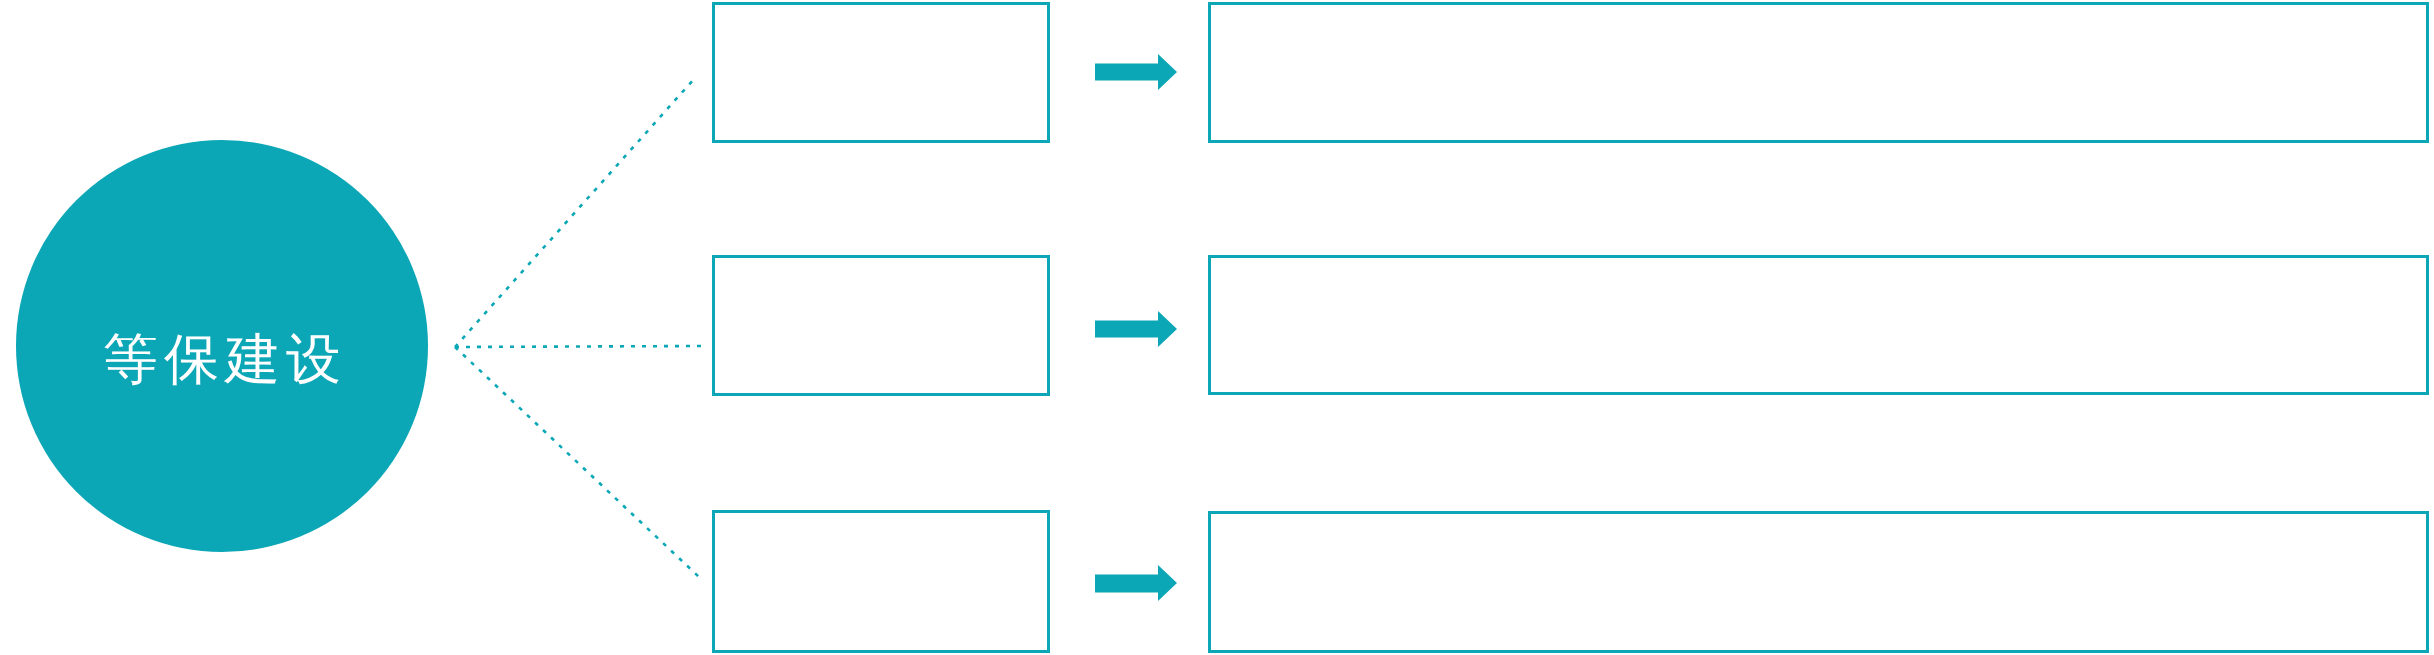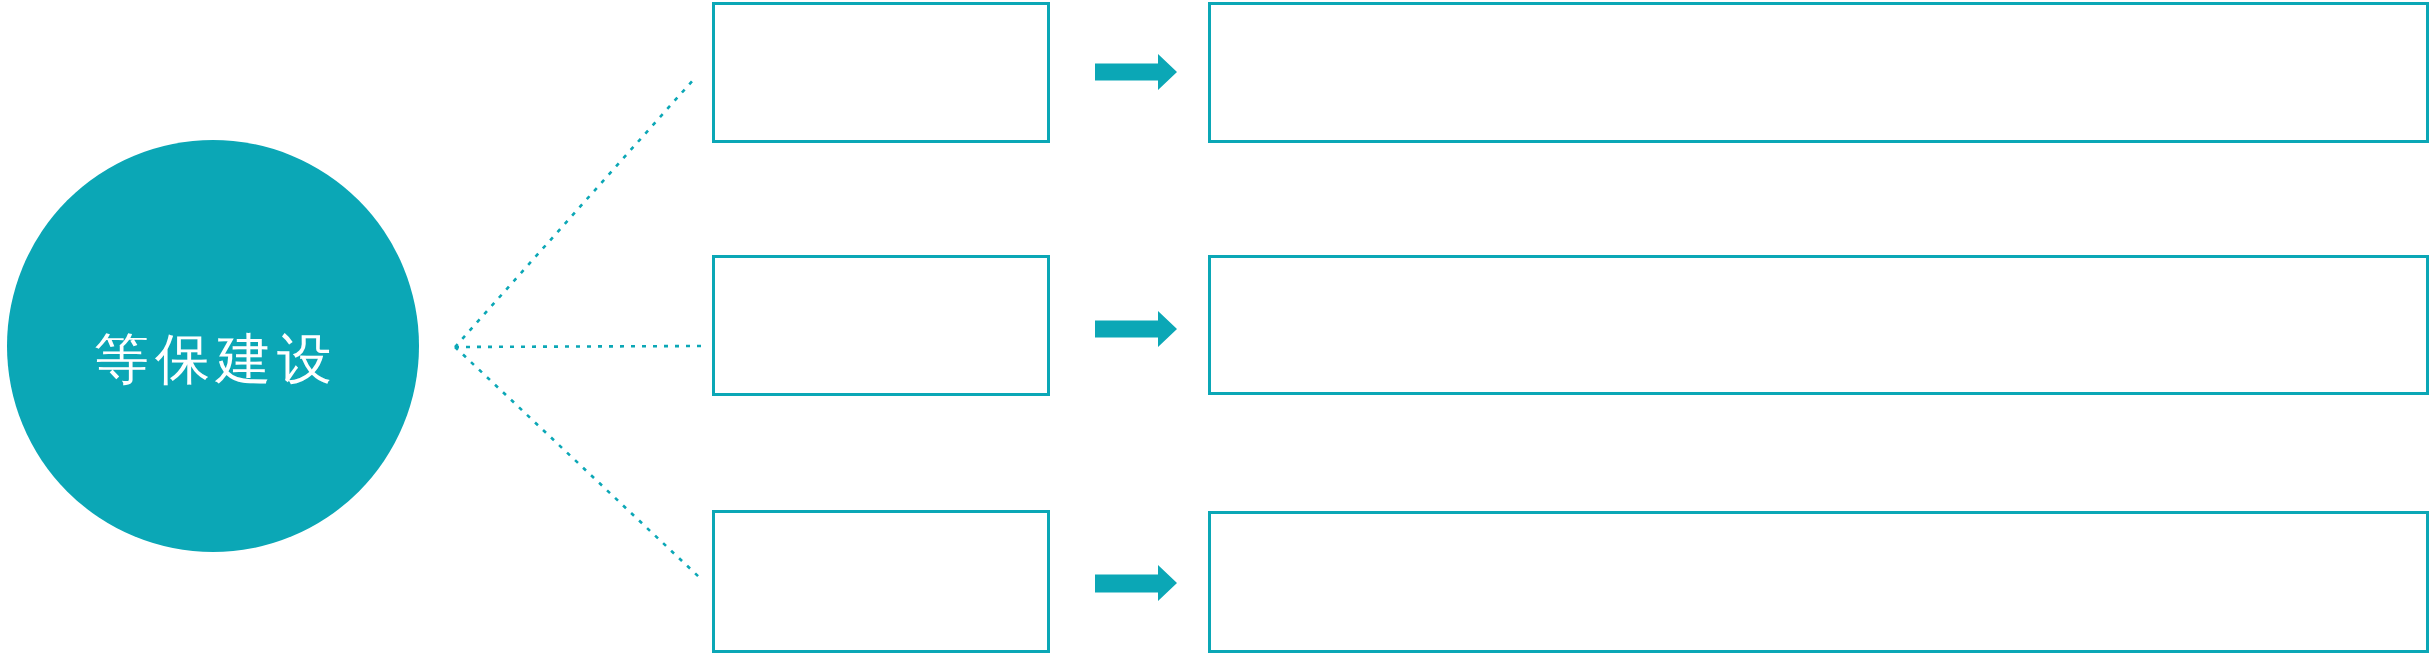--- a/index.html
+++ b/index.html
@@ -18,7 +18,7 @@
   
   .center-node {
     position: absolute;
-    left: 7px;
+    left: 16px;
     top: 140px;
     width: 412px;
     height: 412px;

